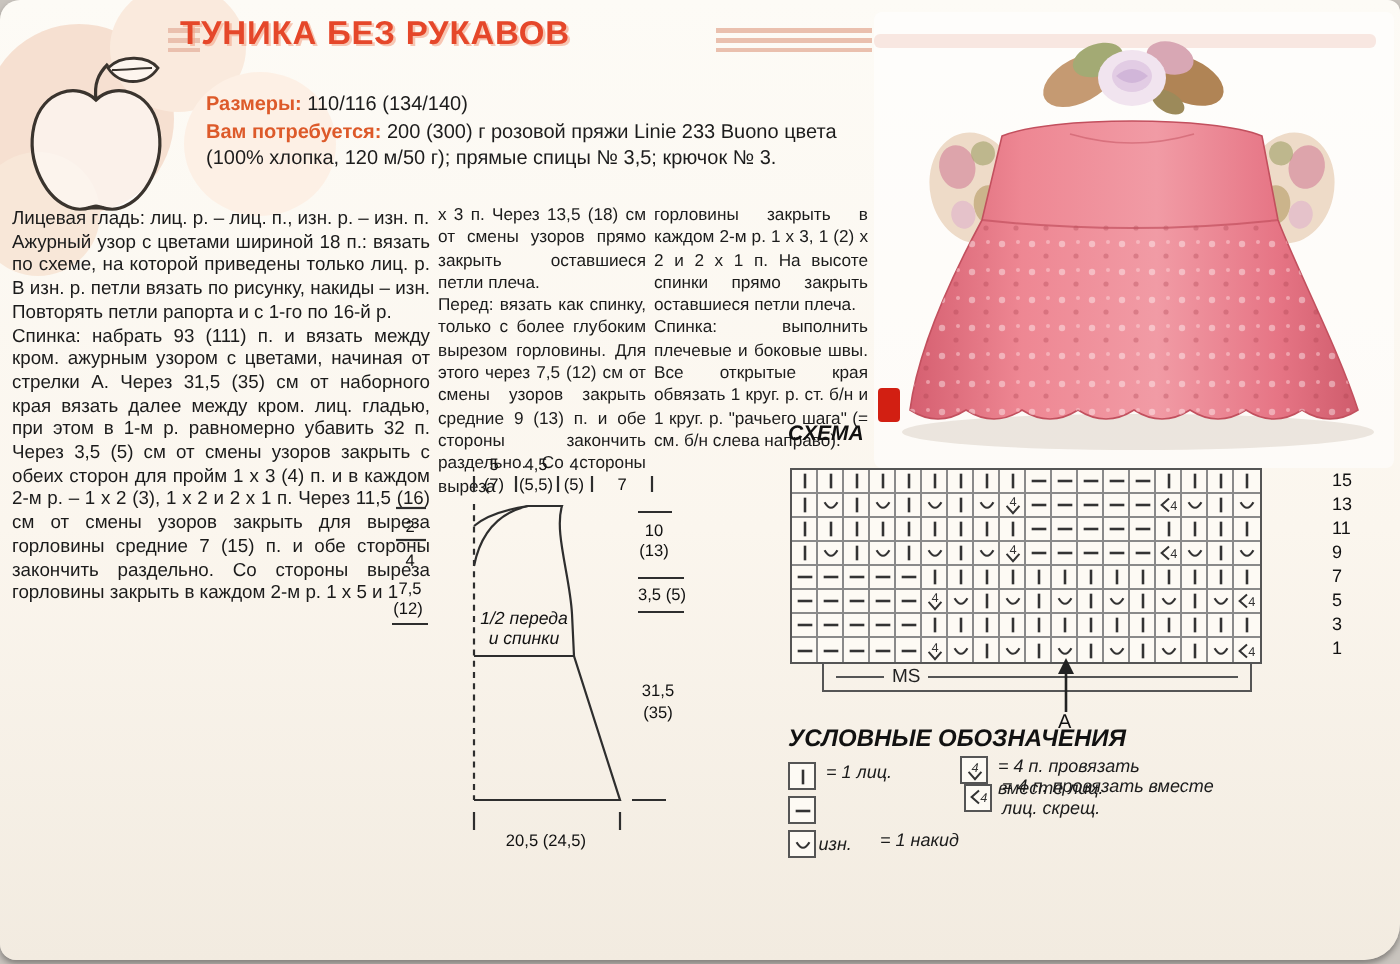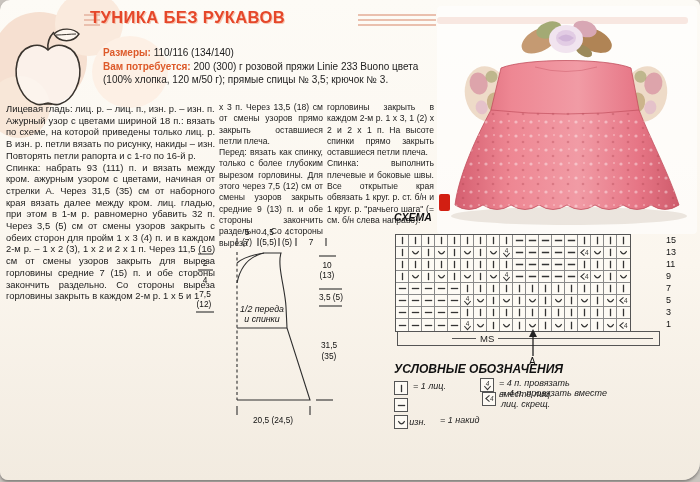--- a/index.html
+++ b/index.html
@@ -31,7 +31,7 @@
   .grid .cell:nth-last-child(-n+18){border-bottom:none;}
   .rownums{position:absolute;left:666px;top:234px;font-size:9px;color:#111;}
   .rownums div{height:12px;line-height:12px;}
-  .ms-box{position:absolute;left:397px;top:331px;width:213px;height:13px;border:1px solid #555;display:flex;align-items:center;font-size:9.5px;color:#222;padding-left:48px;}
+  .ms-box{position:absolute;left:411px;top:331px;width:213px;height:13px;border:1px solid #555;display:flex;align-items:center;font-size:9.5px;color:#222;}
   .ms-line{border-top:1.2px solid #555;height:0;}
   .ms-l{width:24px;margin-left:6px;}
   .ms-r{flex:1;margin-right:6px;}

